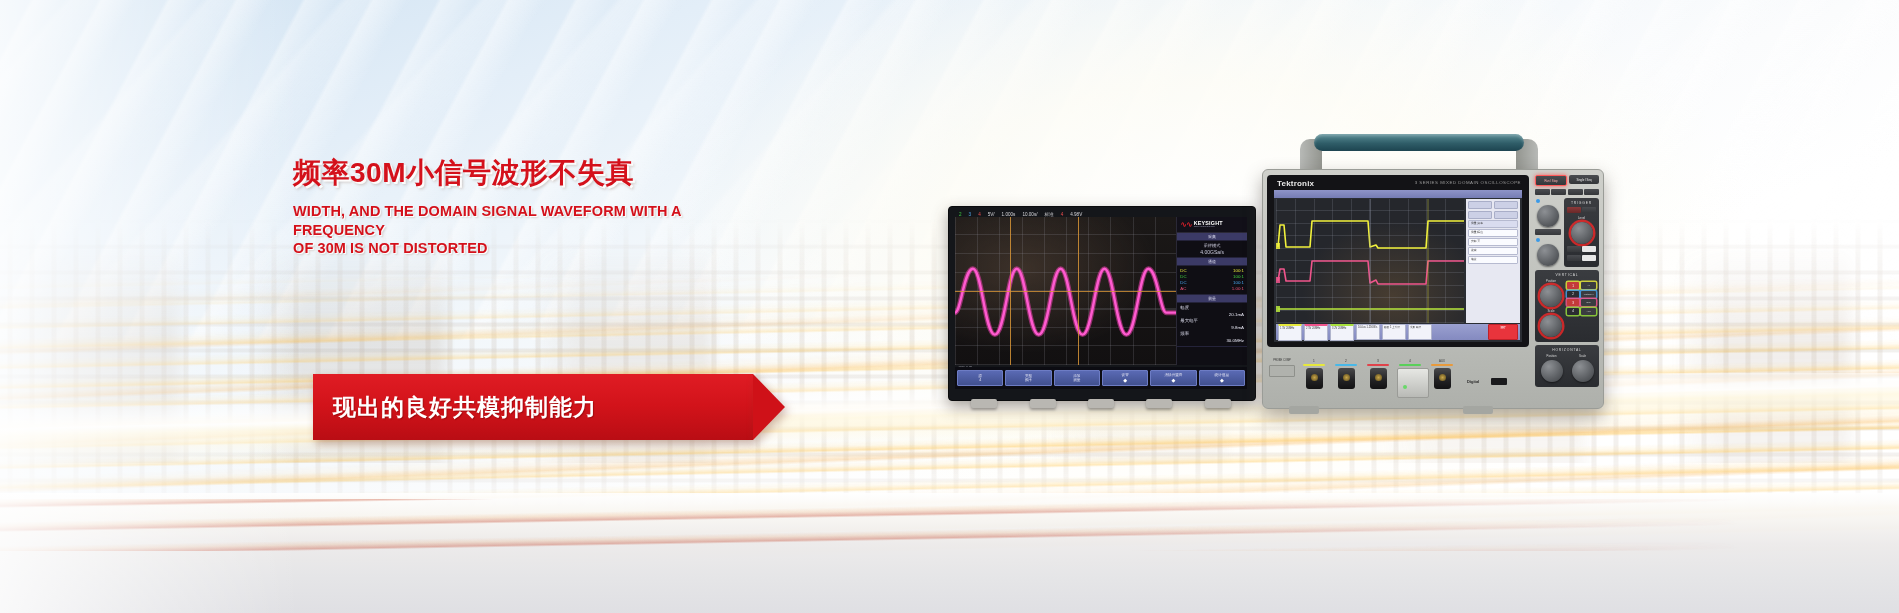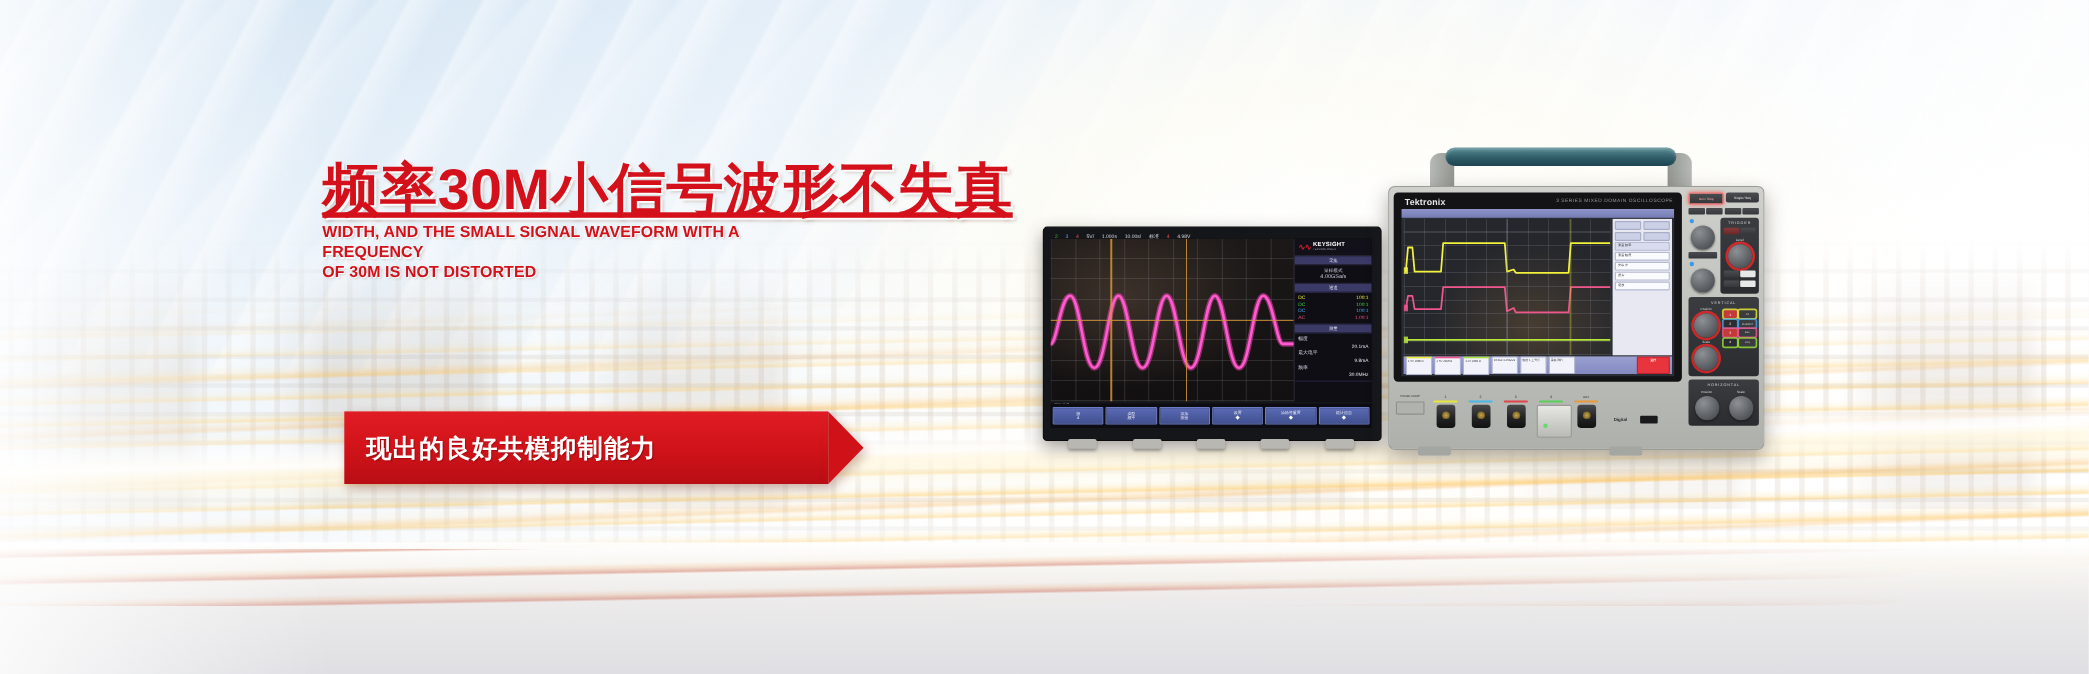--- a/index.html
+++ b/index.html
@@ -115,7 +115,7 @@
     white-space:nowrap;
   }
   .headline.l1{font-size:40px;line-height:44px;}
-  .headline.l2{font-size:52px;line-height:46px;text-decoration:underline;}
+  .headline.l2{font-size:28px;line-height:46px;}
   .subcopy{
     margin-top:6px;color:#d4111b;font-weight:bold;
     font-size:14.5px;line-height:18.5px;letter-spacing:.1px;

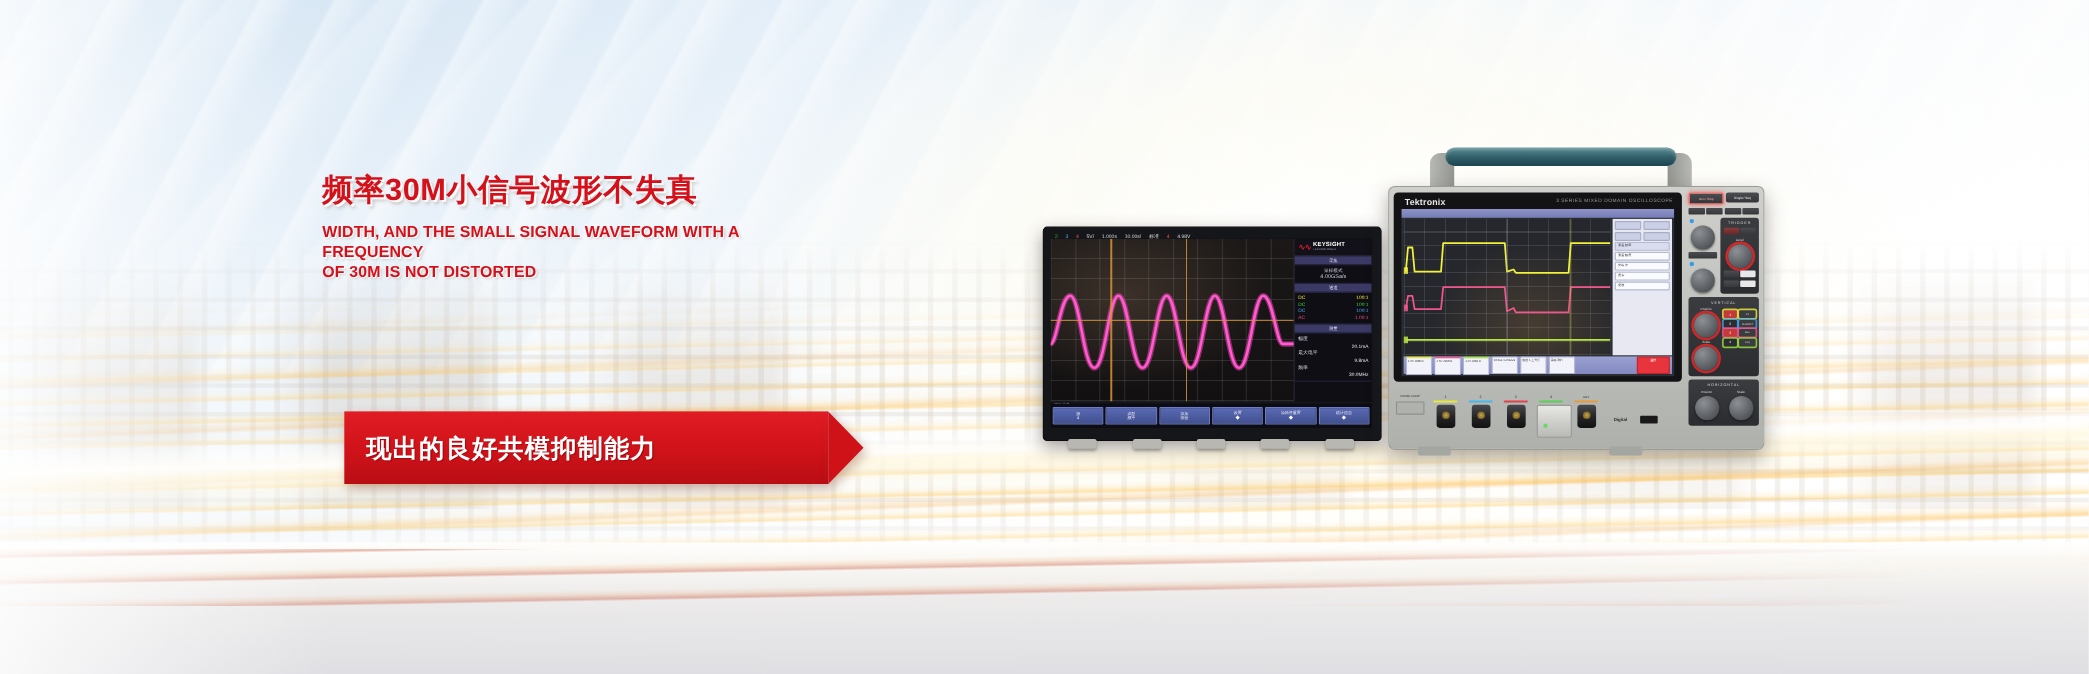--- a/index.html
+++ b/index.html
@@ -394,7 +394,7 @@
   <div class="copy">
     <div class="headline l2">频率30M小信号波形不失真</div>
     <div class="subcopy">
-      <div>WIDTH, AND THE SMALL SIGNAL WAVEFORM WITH A FREQUENCY</div>
+      <div>WIDTH, AND THE DOMAIN SIGNAL WAVEFORM WITH A FREQUENCY</div>
       <div>OF 30M IS NOT DISTORTED</div>
     </div>
   </div>

